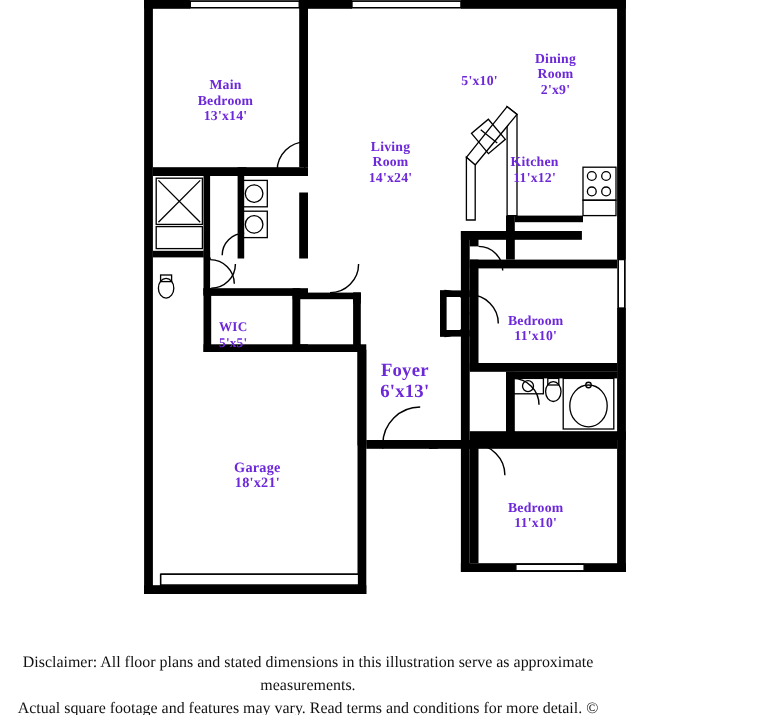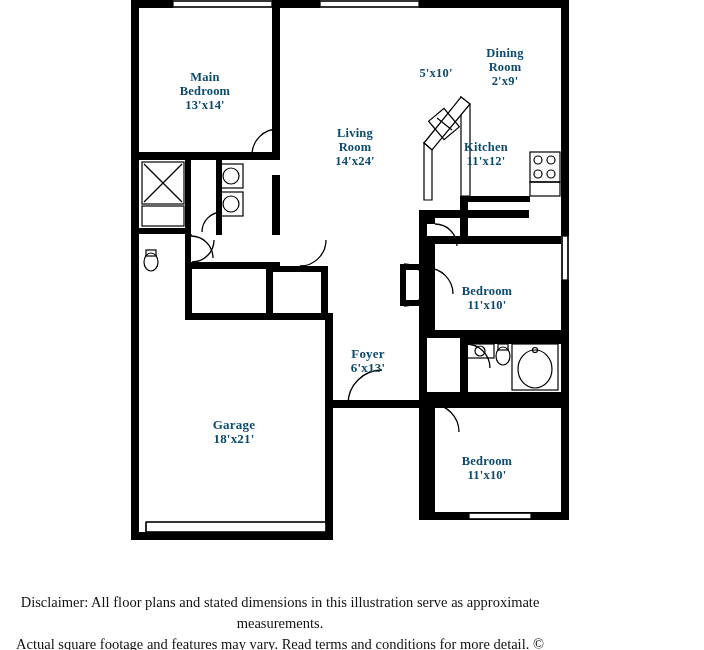--- a/index.html
+++ b/index.html
@@ -32,7 +32,7 @@
     font-weight: bold;
     line-height: 1.12;
     font-family: "Liberation Serif", serif;
-    color: #0c4a6e;
+    color: #6d28d9;
     white-space: pre-line;
     letter-spacing: 0.2px;
   }

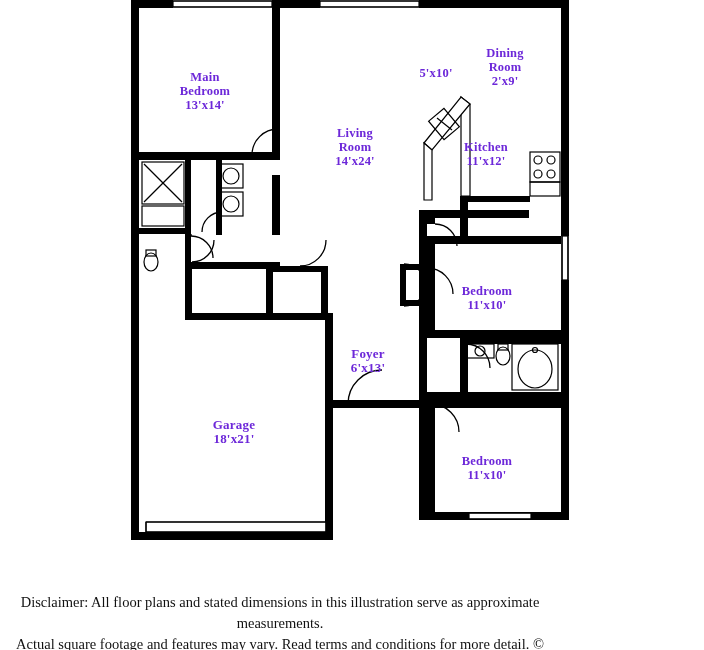--- a/index.html
+++ b/index.html
@@ -276,6 +276,10 @@
     <span class="dim">11'x10'</span>
   </div>
 
+  <div class="room-label" style="left:172px; top:278px; width:80px; font-size:12px;">
+    <span>WIC</span>
+    <span class="dim">5'x5'</span>
+  </div>
 
 
   <div class="room-label" style="left:328px; top:332px; width:80px; font-size:13px;">

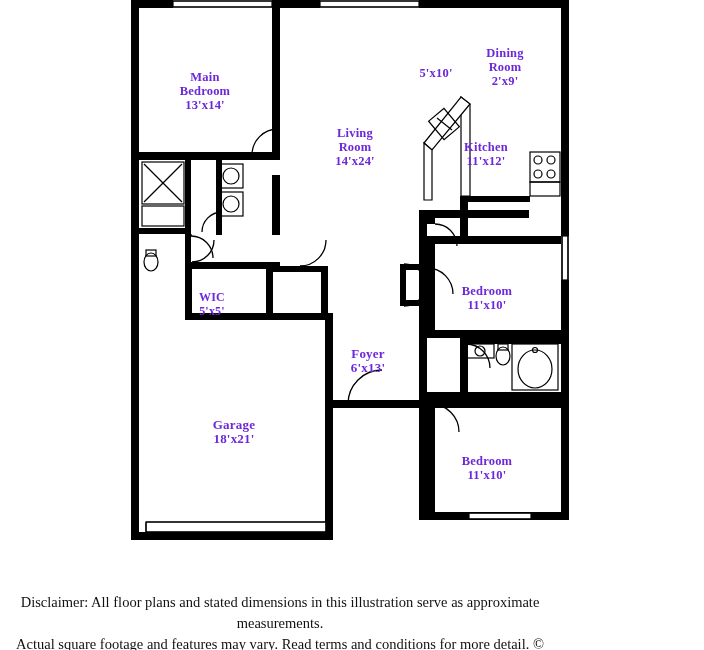--- a/index.html
+++ b/index.html
@@ -282,7 +282,7 @@
   </div>
 
 
-  <div class="room-label" style="left:328px; top:332px; width:80px; font-size:13px;">
+  <div class="room-label" style="left:328px; top:308px; width:80px; font-size:17px;">
     <span>Foyer</span>
     <span class="dim">6'x13'</span>
   </div>

